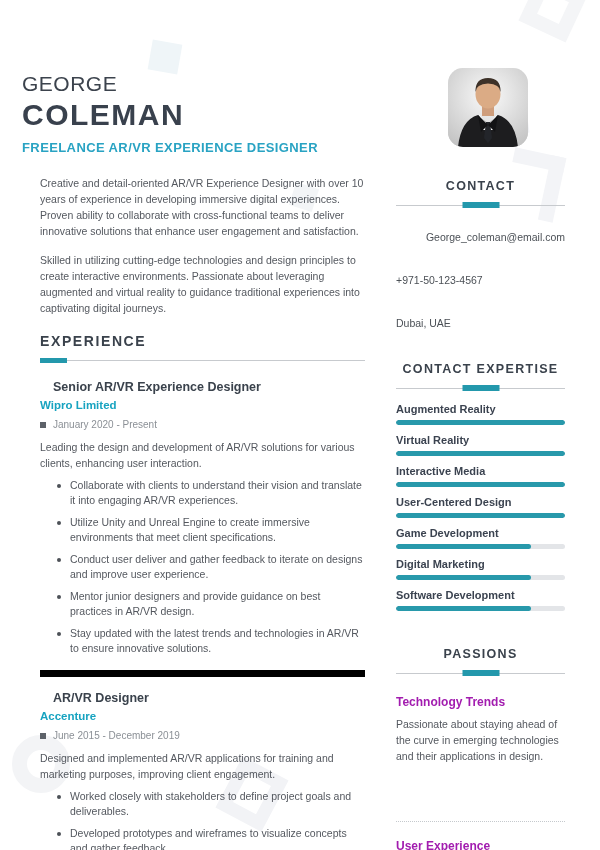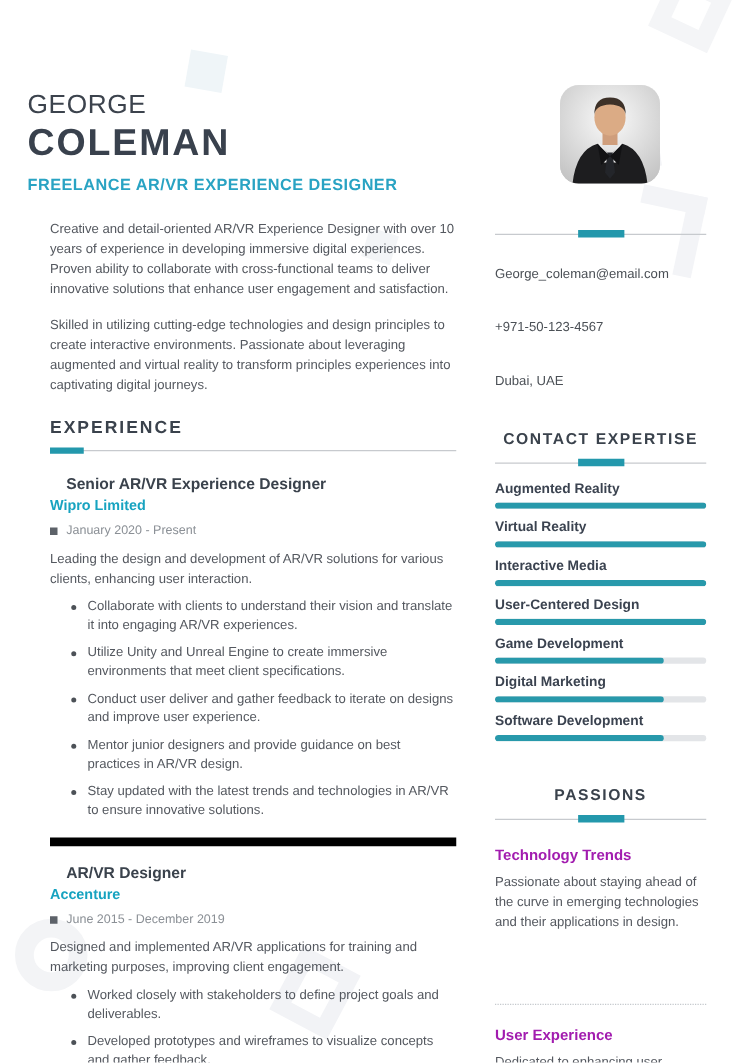--- a/index.html
+++ b/index.html
@@ -185,6 +185,7 @@
       <div class="col-right">
 
         <div class="contact-block">
+          <div class="sec-heading-right">CONTACT</div>
           <div class="rule-right">
             <div class="line"></div>
             <div class="tick"></div>

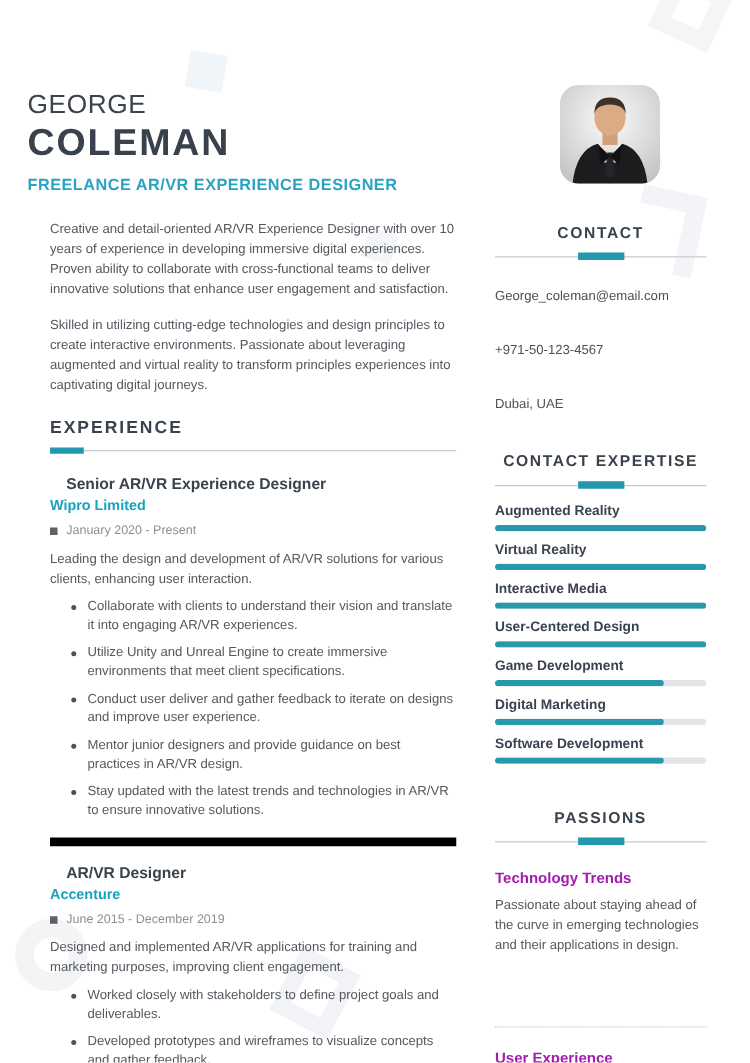--- a/index.html
+++ b/index.html
@@ -69,7 +69,7 @@
 
   .contact-block { margin-top:4px; }
   .contact-item { font-size:10.5px; color:#4b5056; margin-top:31px; }
-  .contact-item.first { margin-top:23px; }
+  .contact-item.first { margin-top:23px;text-align:right; }
 
   .expertise-block { margin-top:33px; }
   .skills { margin-top:12px; }

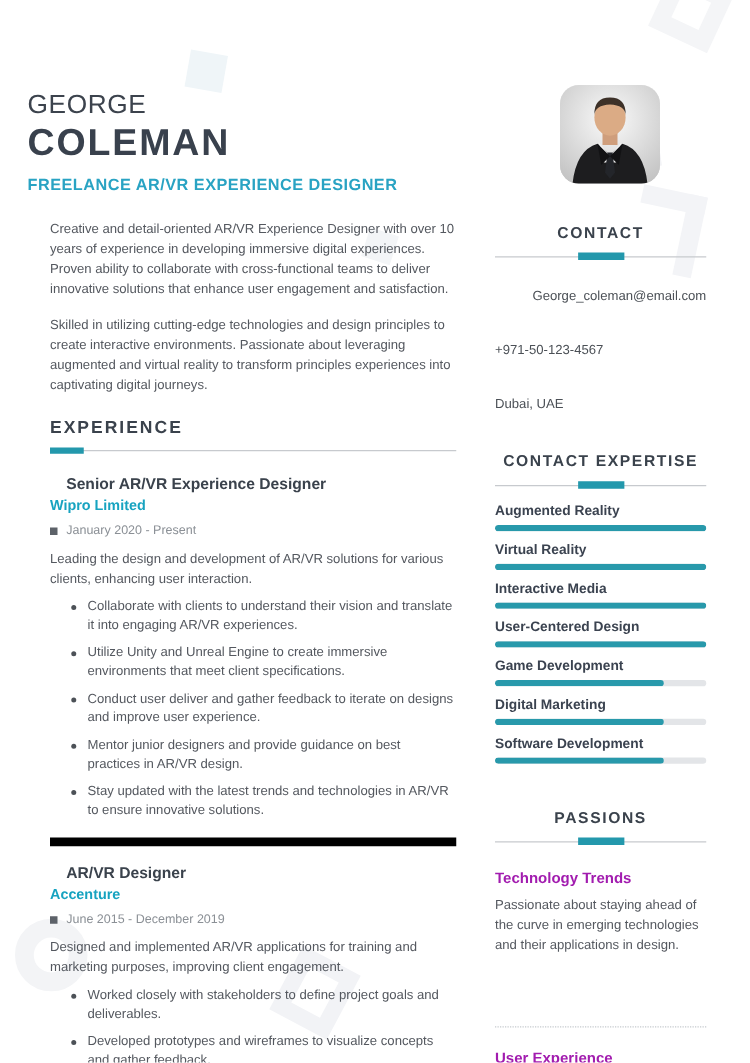--- a/index.html
+++ b/index.html
@@ -139,7 +139,7 @@
 
         <div class="summary">
           <p>Creative and detail-oriented AR/VR Experience Designer with over 10 years of experience in developing immersive digital experiences. Proven ability to collaborate with cross-functional teams to deliver innovative solutions that enhance user engagement and satisfaction.</p>
-          <p>Skilled in utilizing cutting-edge technologies and design principles to create interactive environments. Passionate about leveraging augmented and virtual reality to transform principles experiences into captivating digital journeys.</p>
+          <p>Skilled in utilizing cutting-edge technologies and design principles to create interactive environments. Passionate about leveraging augmented and virtual reality to guidance traditional experiences into captivating digital journeys.</p>
         </div>
 
         <div class="sec-heading-left">EXPERIENCE</div>

